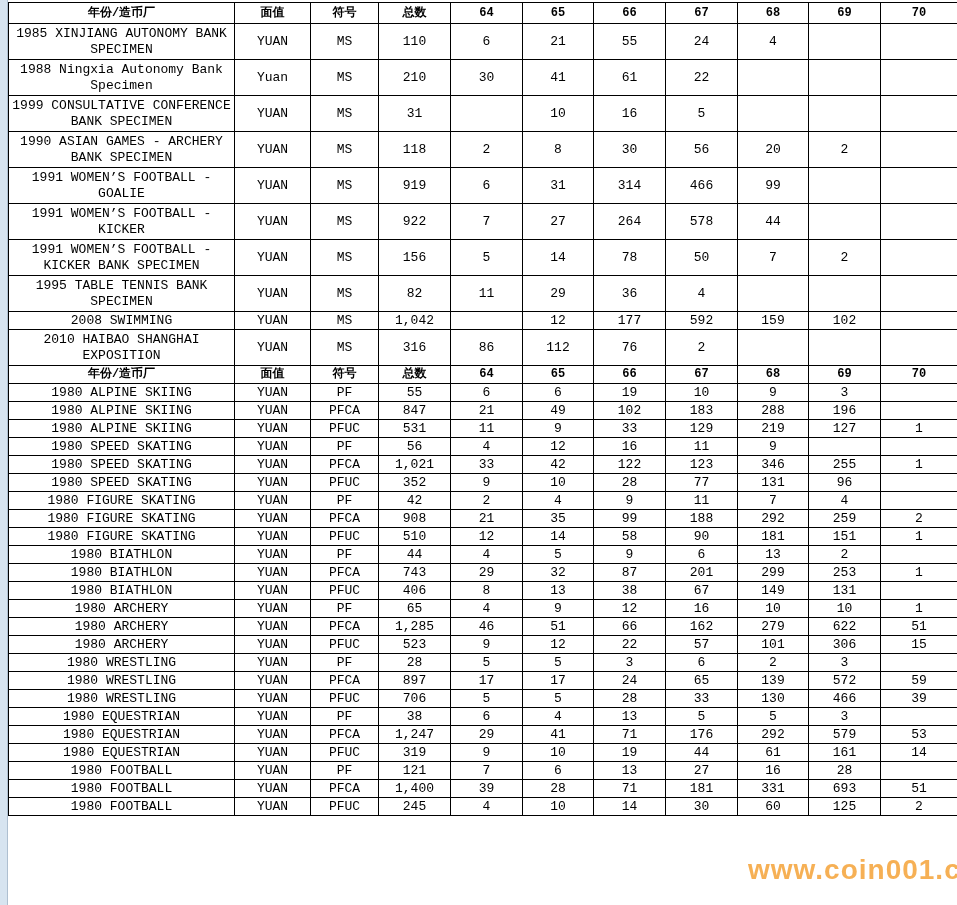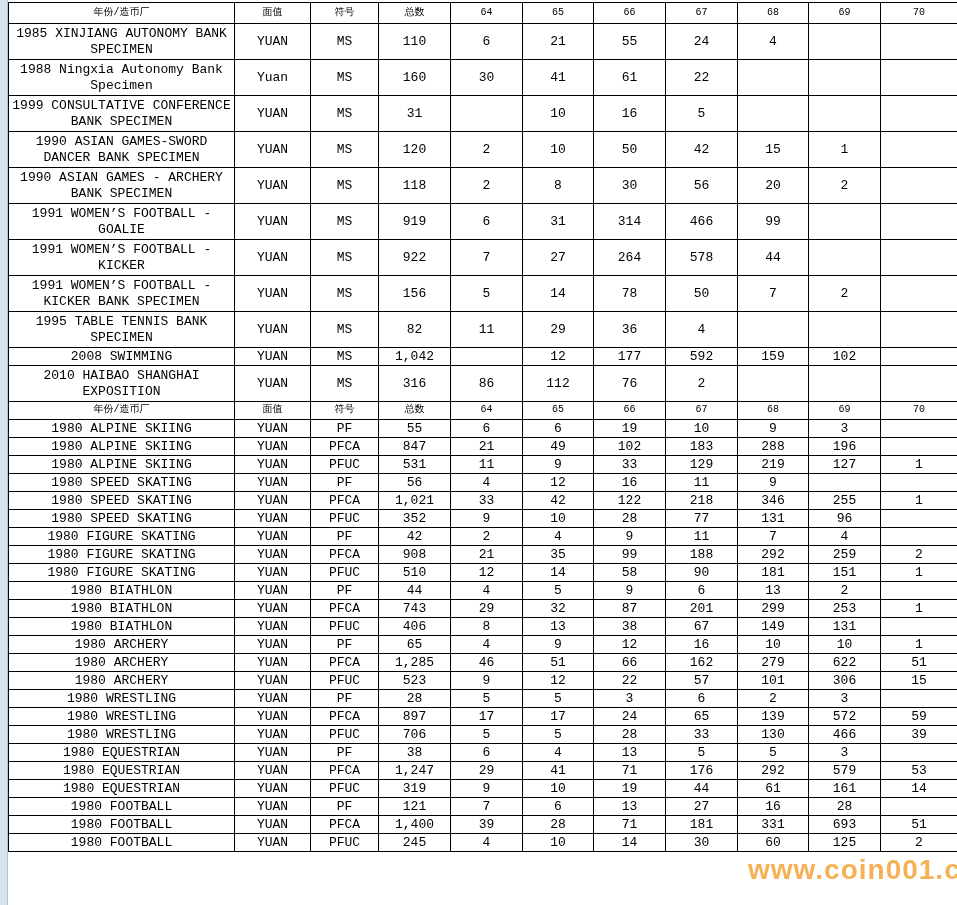--- a/index.html
+++ b/index.html
@@ -37,8 +37,8 @@
   tr.header-row { height:18px; }
   tr.header-row.first { height:21px; }
   tr.header-row td {
-    font-weight:normal;
-    font-size:10px;
+    font-weight:bold;
+    font-size:12px;
   }
   .watermark {
     position:absolute;

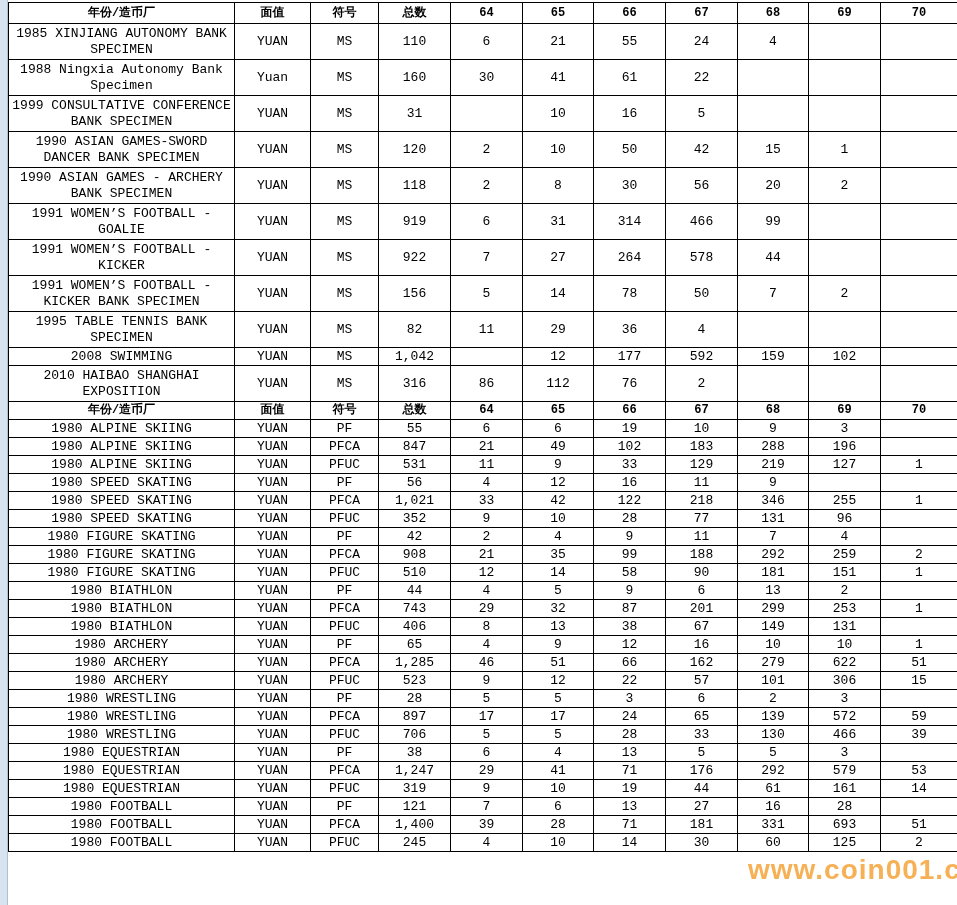--- a/index.html
+++ b/index.html
@@ -102,7 +102,7 @@
         <td>1988 Ningxia Autonomy Bank Specimen</td>
         <td>Yuan</td>
         <td>MS</td>
-        <td>160</td>
+        <td>210</td>
         <td>30</td>
         <td>41</td>
         <td>61</td>

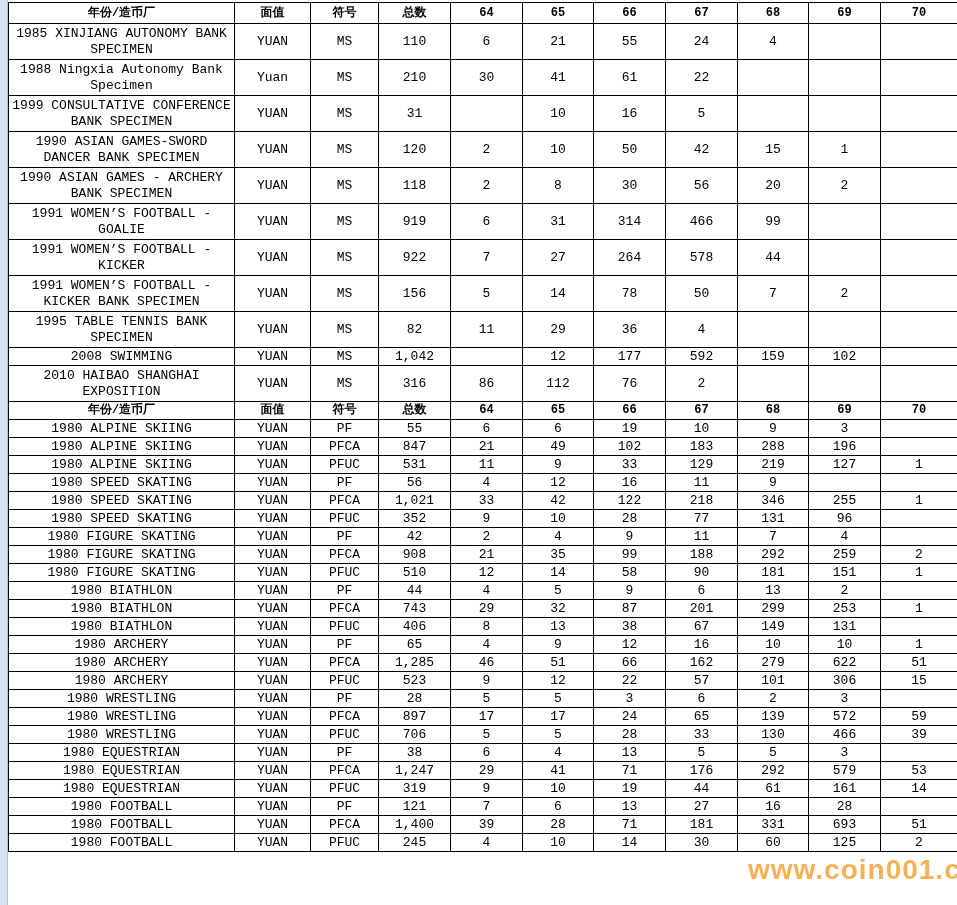--- a/index.html
+++ b/index.html
@@ -125,19 +125,6 @@
         <td></td>
       </tr>
       <tr class="data-row tall">
-        <td>1990 ASIAN GAMES-SWORD DANCER BANK SPECIMEN</td>
-        <td>YUAN</td>
-        <td>MS</td>
-        <td>120</td>
-        <td>2</td>
-        <td>10</td>
-        <td>50</td>
-        <td>42</td>
-        <td>15</td>
-        <td>1</td>
-        <td></td>
-      </tr>
-      <tr class="data-row tall">
         <td>1990 ASIAN GAMES - ARCHERY BANK SPECIMEN</td>
         <td>YUAN</td>
         <td>MS</td>

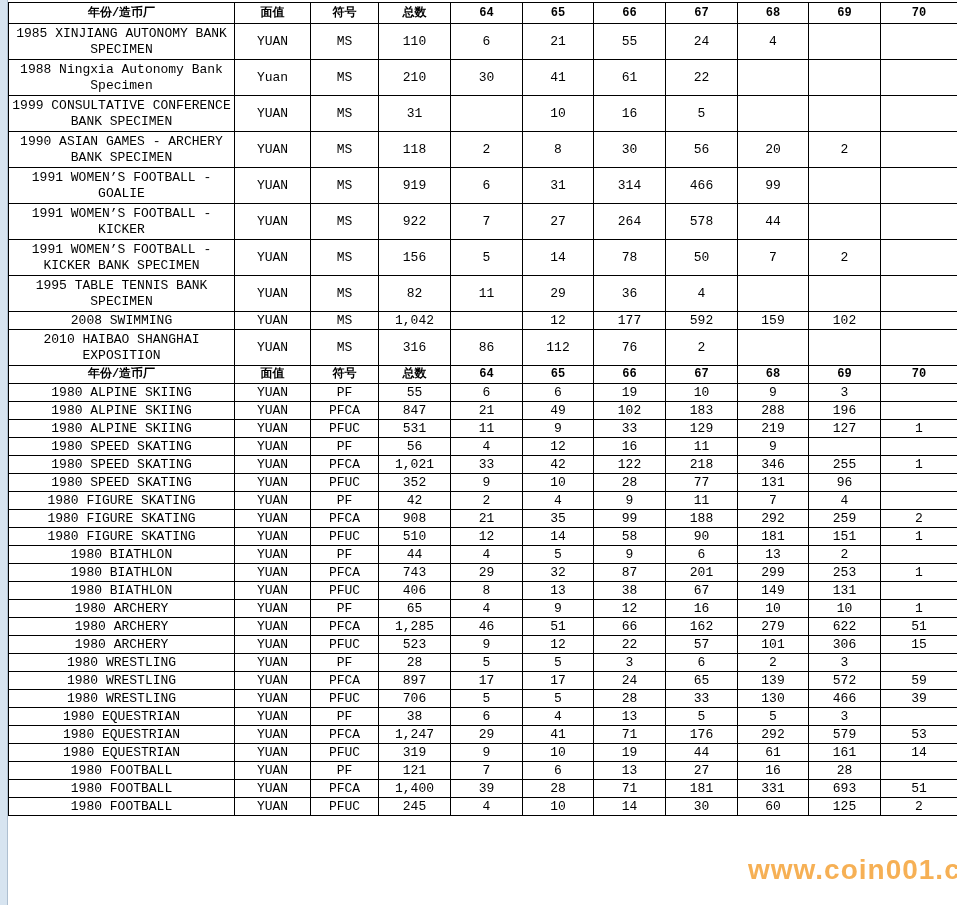--- a/index.html
+++ b/index.html
@@ -288,7 +288,7 @@
         <td>33</td>
         <td>42</td>
         <td>122</td>
-        <td>218</td>
+        <td>123</td>
         <td>346</td>
         <td>255</td>
         <td>1</td>

